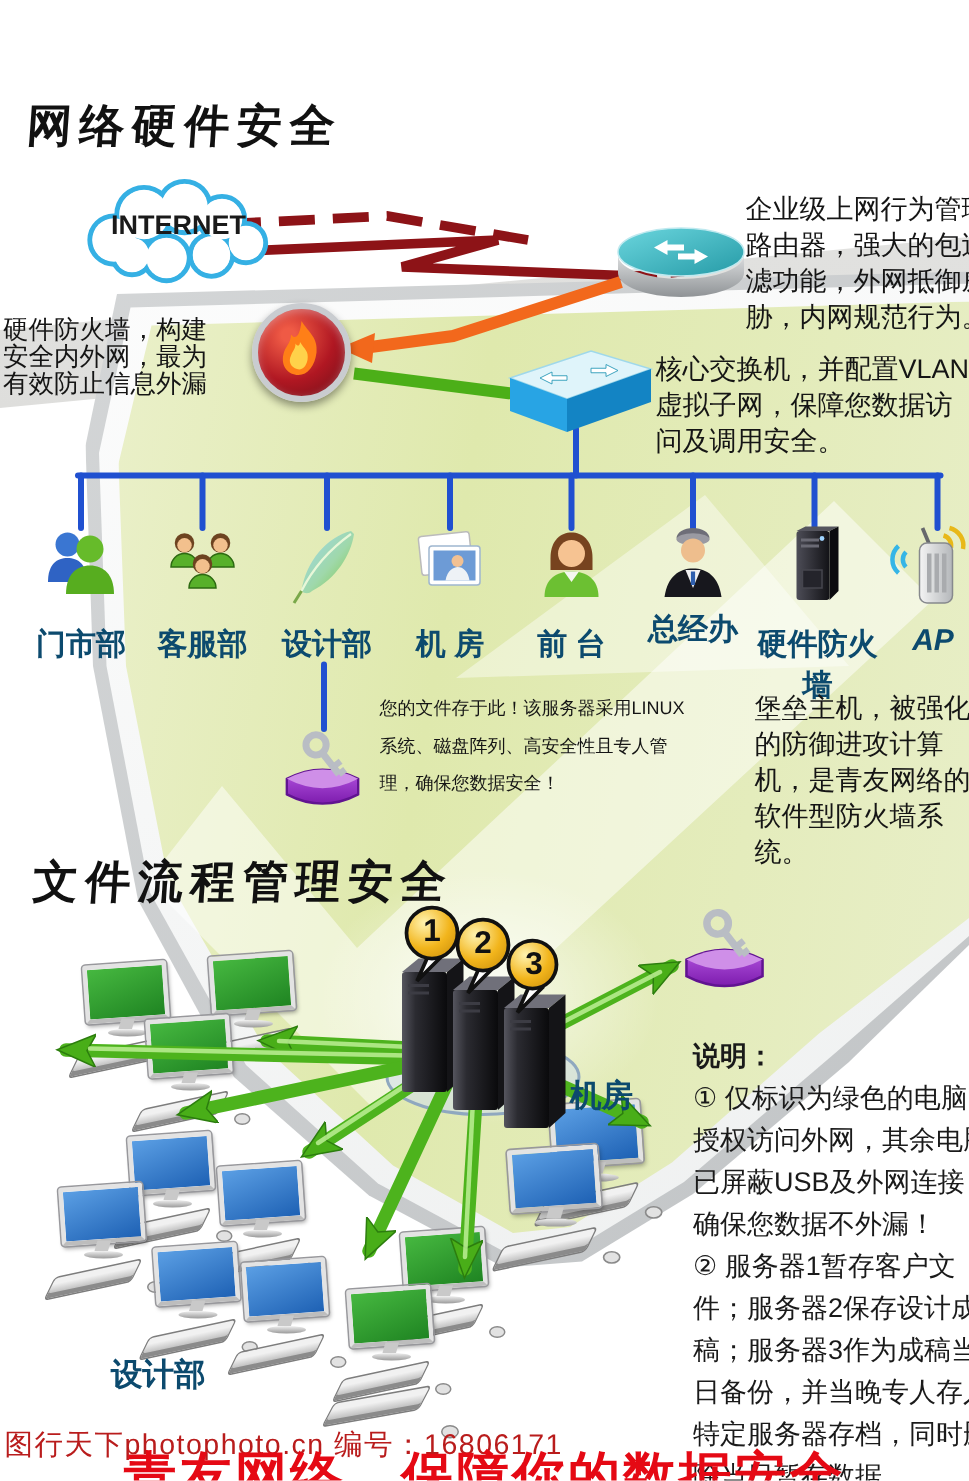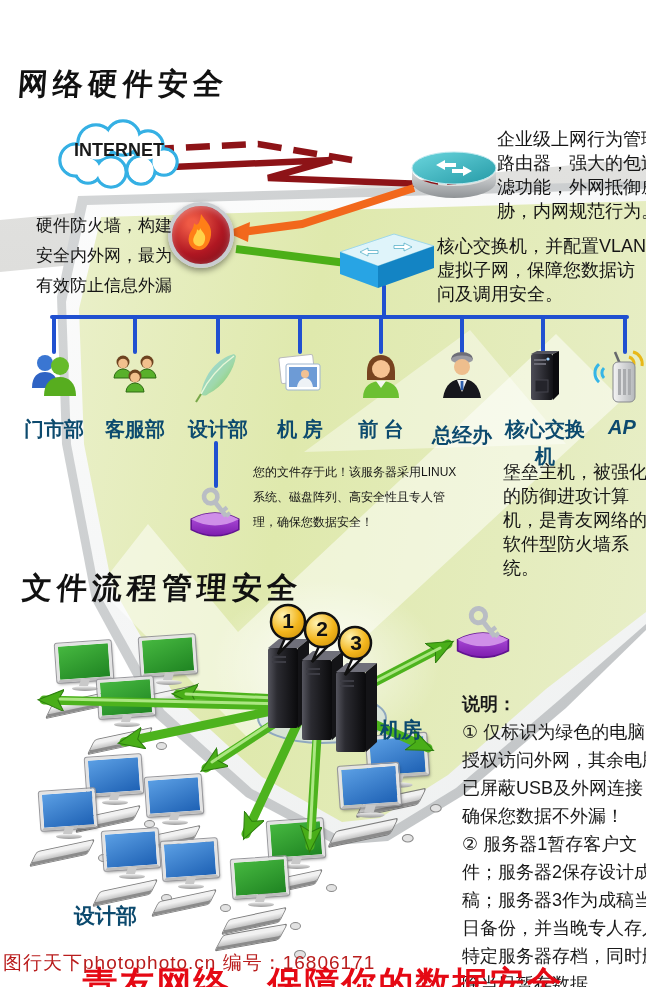--- a/index.html
+++ b/index.html
@@ -230,7 +230,7 @@
   </svg>
 
   <div class="abs note" style="left:497px;top:127px;width:164px;font-size:18px;line-height:24px;">企业级上网行为管理路由器，强大的包过滤功能，外网抵御威胁，内网规范行为。</div>
-  <div class="abs note" style="left:36px;top:211px;width:145px;font-size:17px;line-height:30px;">硬件防火墙，构建安全内外网，最为有效防止信息外漏</div>
+  <div class="abs note" style="left:2px;top:211px;width:145px;font-size:17px;line-height:18px;">硬件防火墙，构建安全内外网，最为有效防止信息外漏</div>
   <div class="abs note" style="left:437px;top:234px;width:212px;font-size:18px;line-height:24px;">核心交换机，并配置VLAN虚拟子网，保障您数据访问及调用安全。</div>
 
   <div class="abs dept" style="left:30px;top:350px;">

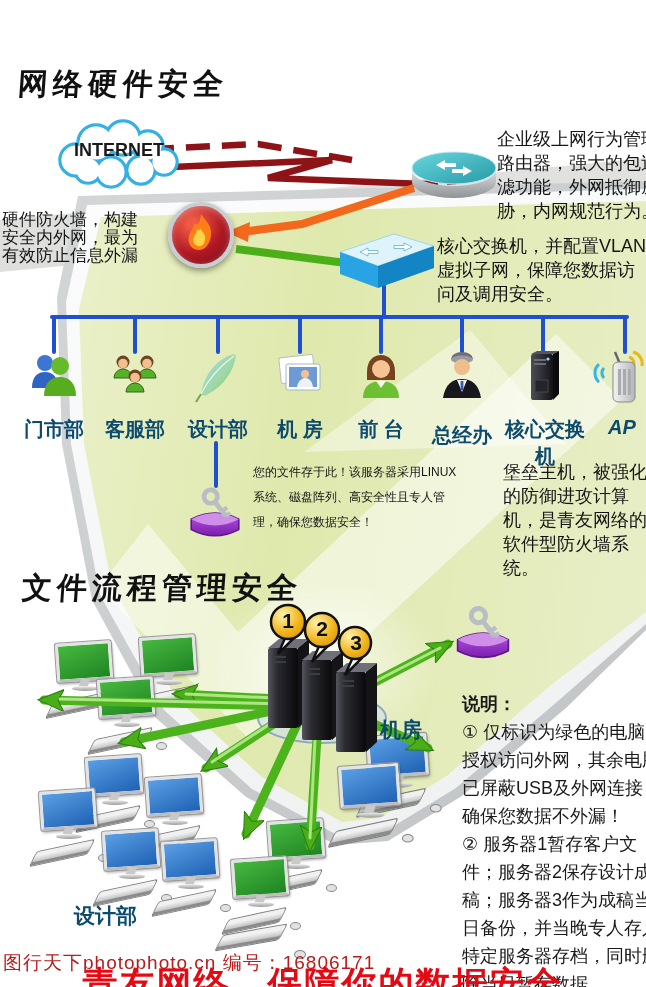--- a/index.html
+++ b/index.html
@@ -343,7 +343,7 @@
   <div class="abs lbl" style="left:175px;top:416px;width:86px;">设计部</div>
   <div class="abs lbl" style="left:257px;top:416px;width:86px;">机 房</div>
   <div class="abs lbl" style="left:338px;top:416px;width:86px;">前 台</div>
-  <div class="abs lbl" style="left:419px;top:422px;width:86px;">总经办</div>
+  <div class="abs lbl" style="left:419px;top:406px;width:86px;">总经办</div>
   <div class="abs lbl" style="left:497px;top:416px;width:96px;">核心交换机</div>
   <div class="abs lbl" style="left:600px;top:416px;width:44px;font-style:italic;">AP</div>
 

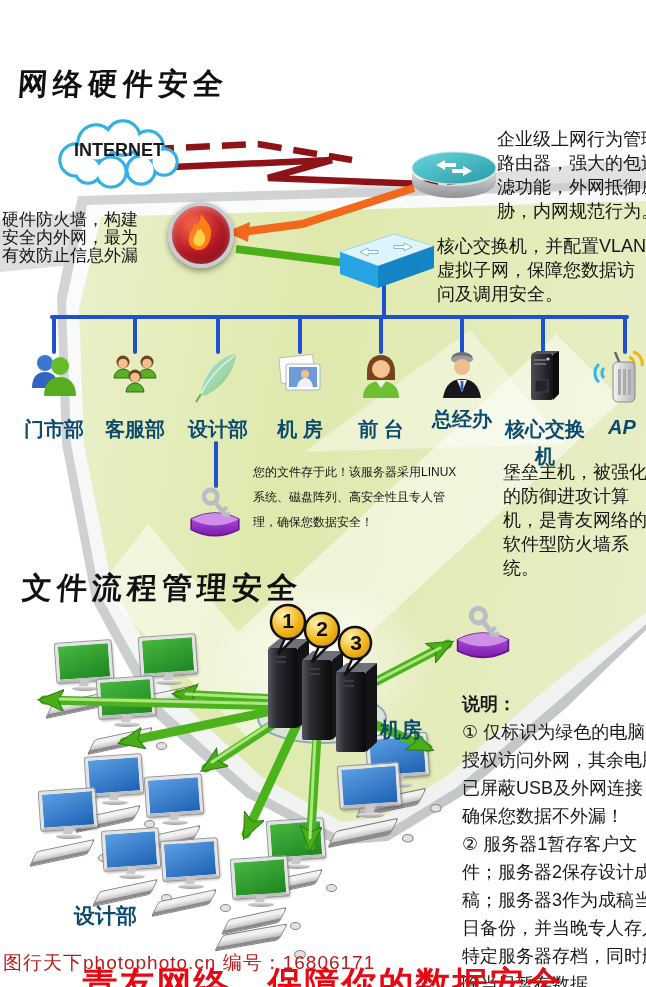--- a/index.html
+++ b/index.html
@@ -344,7 +344,7 @@
   <div class="abs lbl" style="left:257px;top:416px;width:86px;">机 房</div>
   <div class="abs lbl" style="left:338px;top:416px;width:86px;">前 台</div>
   <div class="abs lbl" style="left:419px;top:406px;width:86px;">总经办</div>
-  <div class="abs lbl" style="left:497px;top:416px;width:96px;">核心交换机</div>
+  <div class="abs lbl" style="left:497px;top:416px;width:96px;">硬件防火墙</div>
   <div class="abs lbl" style="left:600px;top:416px;width:44px;font-style:italic;">AP</div>
 
   <svg class="abs icon-abs" style="left:186px;top:482px;" width="58" height="60" viewBox="0 0 56 58">

